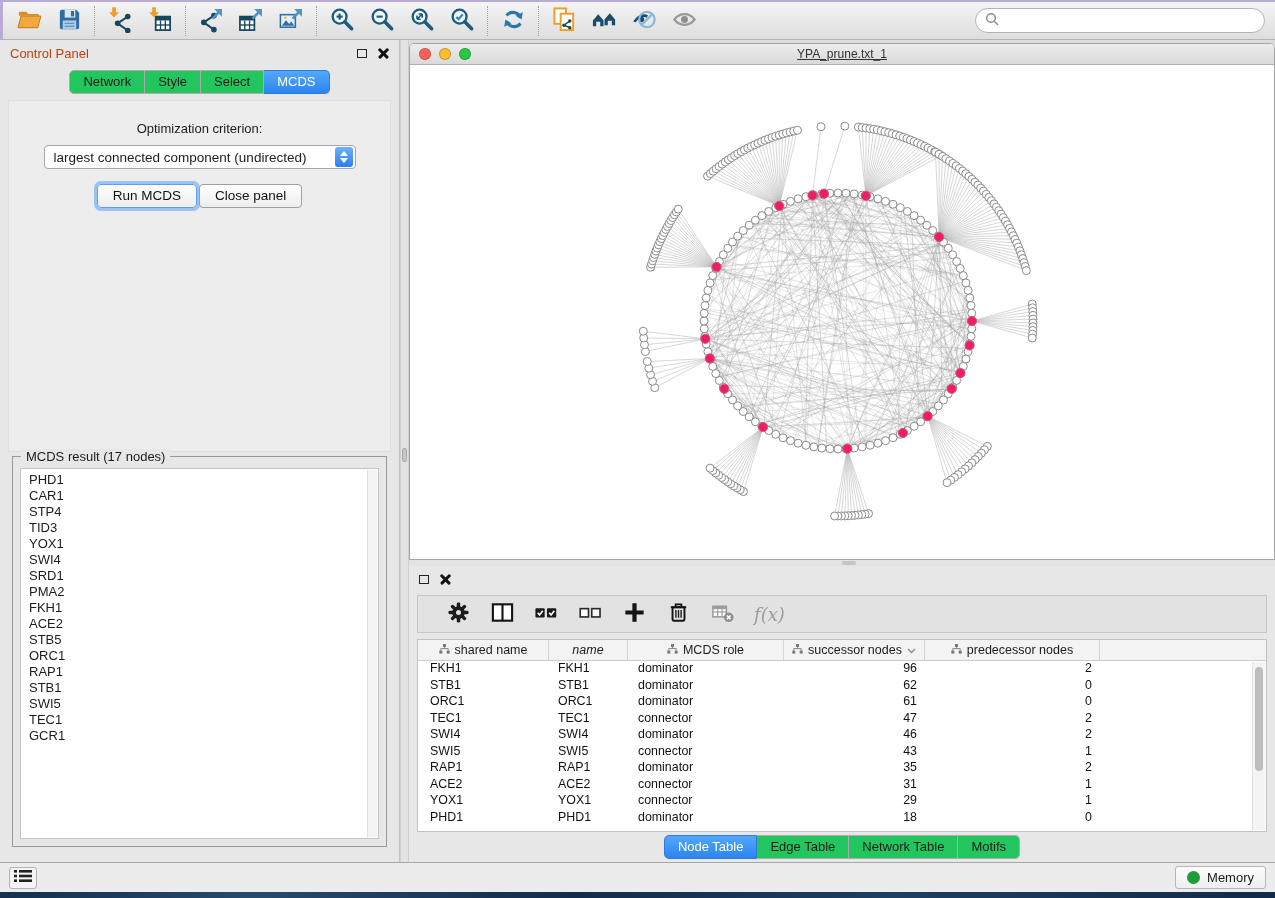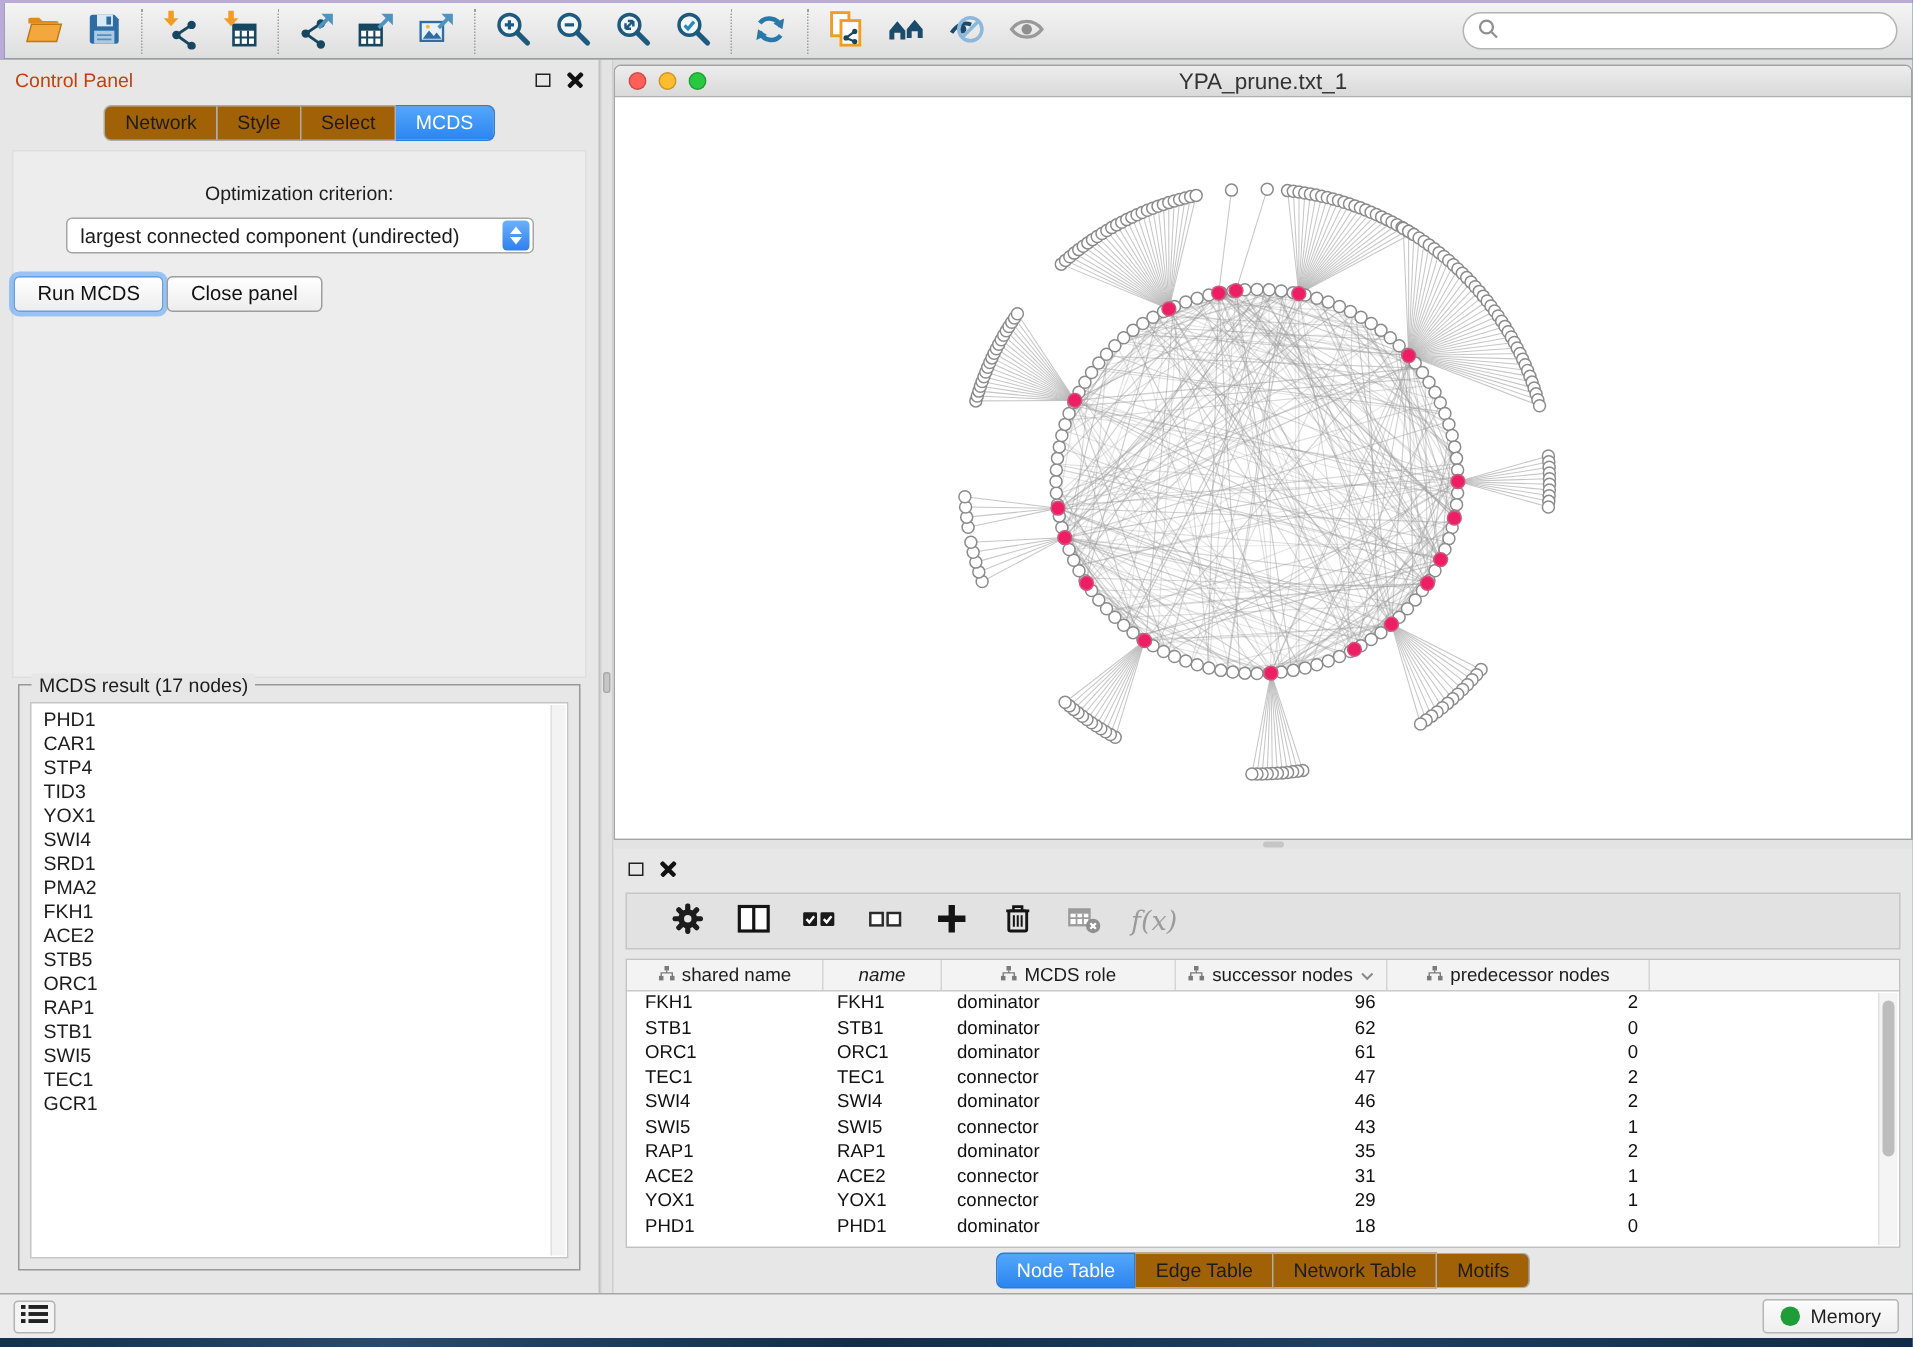--- a/index.html
+++ b/index.html
@@ -65,7 +65,7 @@
   .net-titlebar { height:21px; background:linear-gradient(#ededed,#d9d9d9); border-bottom:1px solid #b0b0b0;
     position:relative; display:flex; align-items:center; padding-left:9px; gap:8px; flex:none; }
   .traffic { width:12px; height:12px; border-radius:50%; border:0.5px solid rgba(0,0,0,.2); }
-  .net-title { position:absolute; left:0; right:0; text-align:center; font-size:15px; color:#333; pointer-events:none; }
+  .net-title { position:absolute; left:0; right:0; text-align:center; font-size:12px; color:#333; pointer-events:none;text-decoration:underline; }
   .net-canvas { flex:1; position:relative; background:#fff; }
   .net-canvas svg { position:absolute; inset:0; }
   .divider-h { height:6px; background:#e3e3e3; position:relative; }

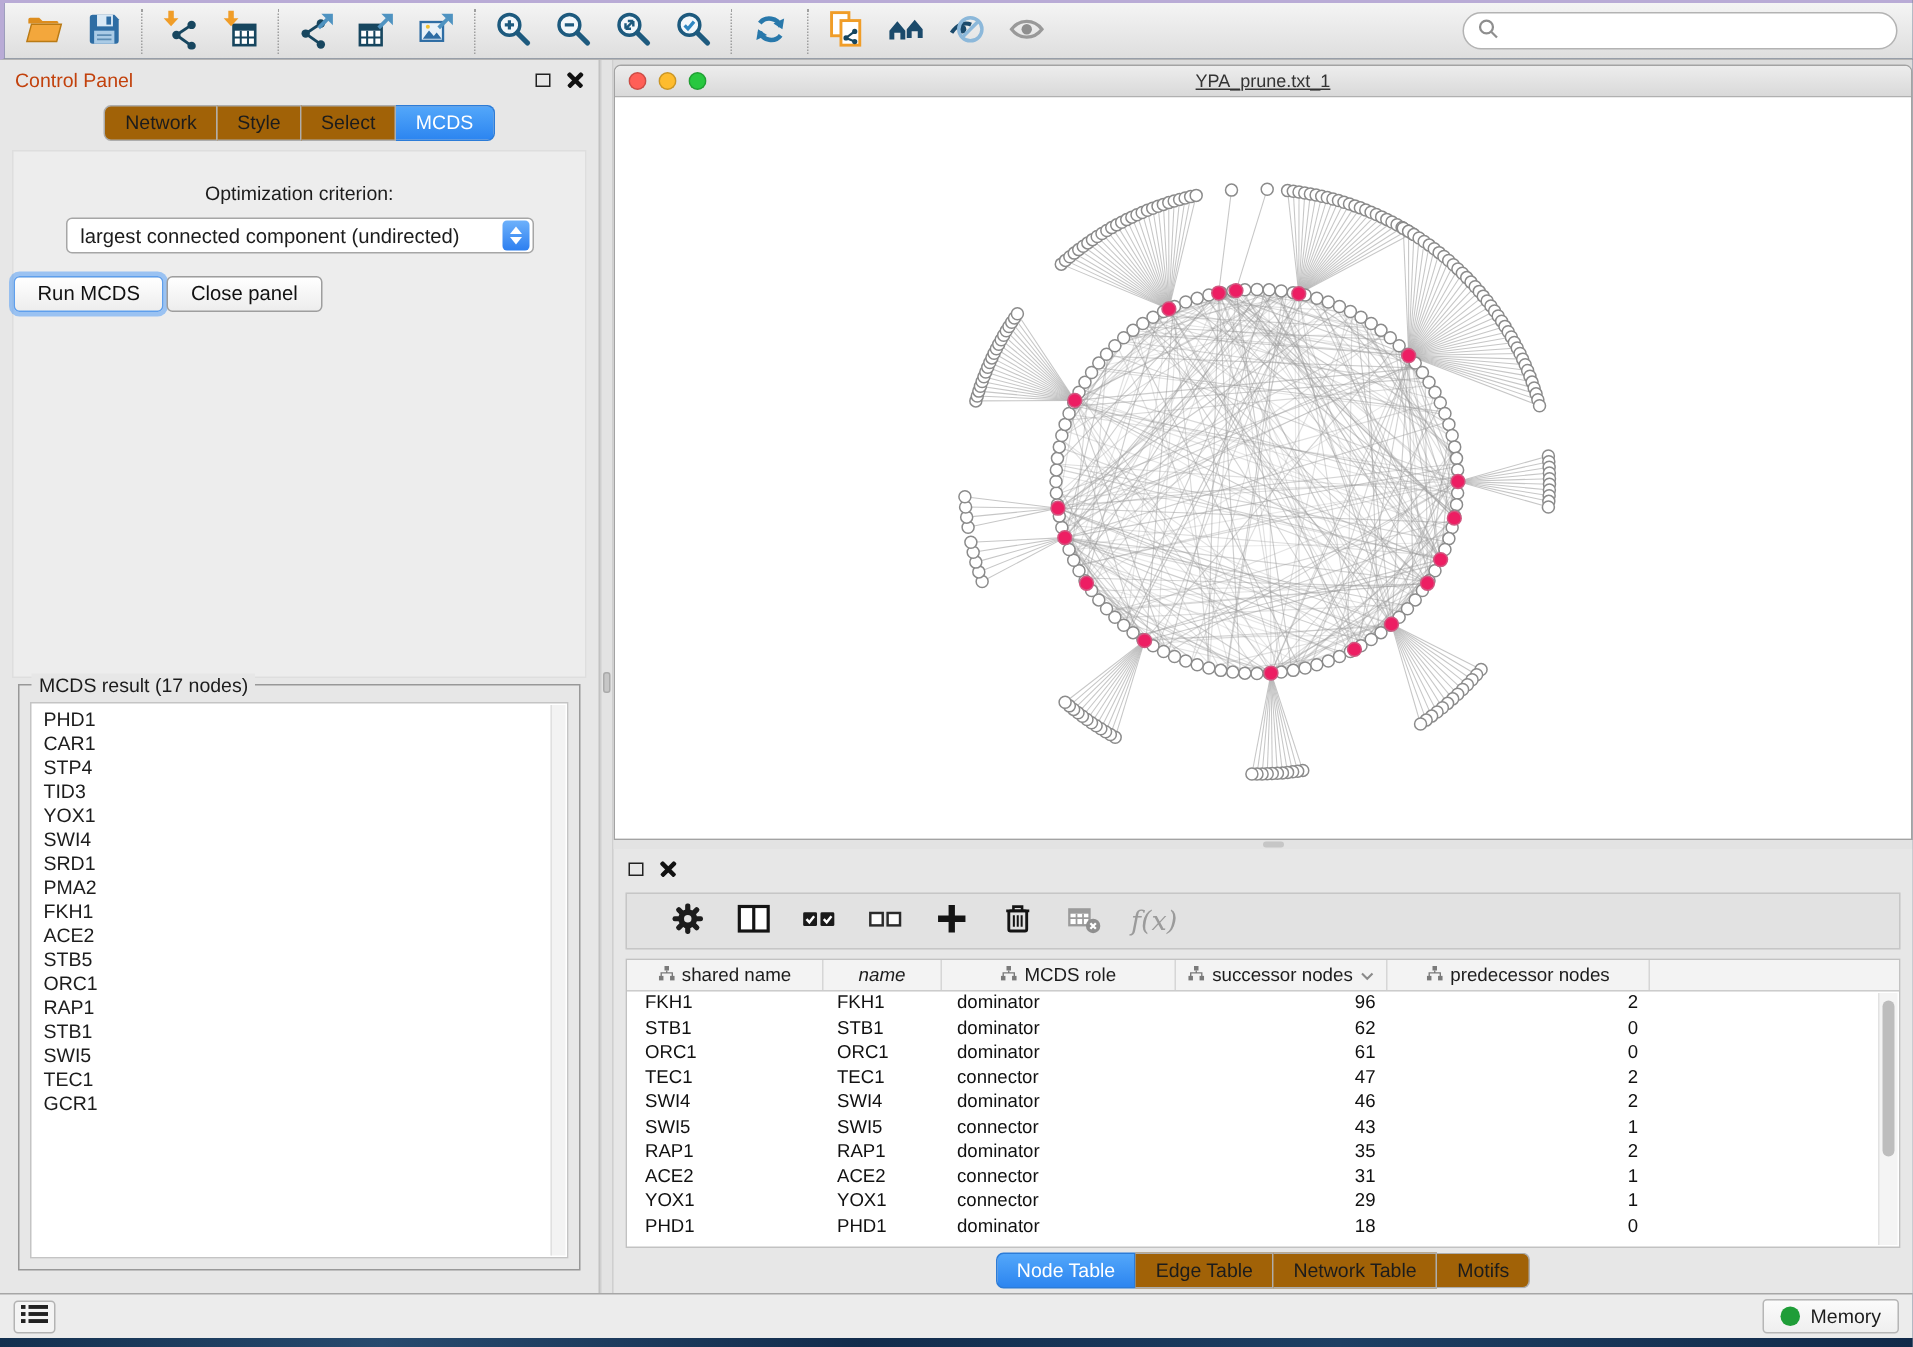--- a/index.html
+++ b/index.html
@@ -31,7 +31,7 @@
   .x-icon::before,.x-icon::after { content:""; position:absolute; left:-1px; top:4px; width:13px; height:2.6px; background:#111; border-radius:1px; }
   .x-icon::before { transform:rotate(45deg); } .x-icon::after { transform:rotate(-45deg); }
   .cp-tabs { display:flex; justify-content:center; margin-top:3px; }
-  .tab { padding:3px 13px 4px; background:#a16207; border:1px solid #adadad; border-left-width:0; font-size:13px; color:#1c1c1c; }
+  .tab { padding:3px 13px 4px; background:#22c55e; border:1px solid #adadad; border-left-width:0; font-size:13px; color:#1c1c1c; }
   .tab:first-child { border-left-width:1px; border-radius:5px 0 0 5px; }
   .tab:last-child { border-radius:0 5px 5px 0; }
   .tab.active { background:linear-gradient(#53a7fa,#2c85f0); color:#fff; border-color:#2c7cd8; }

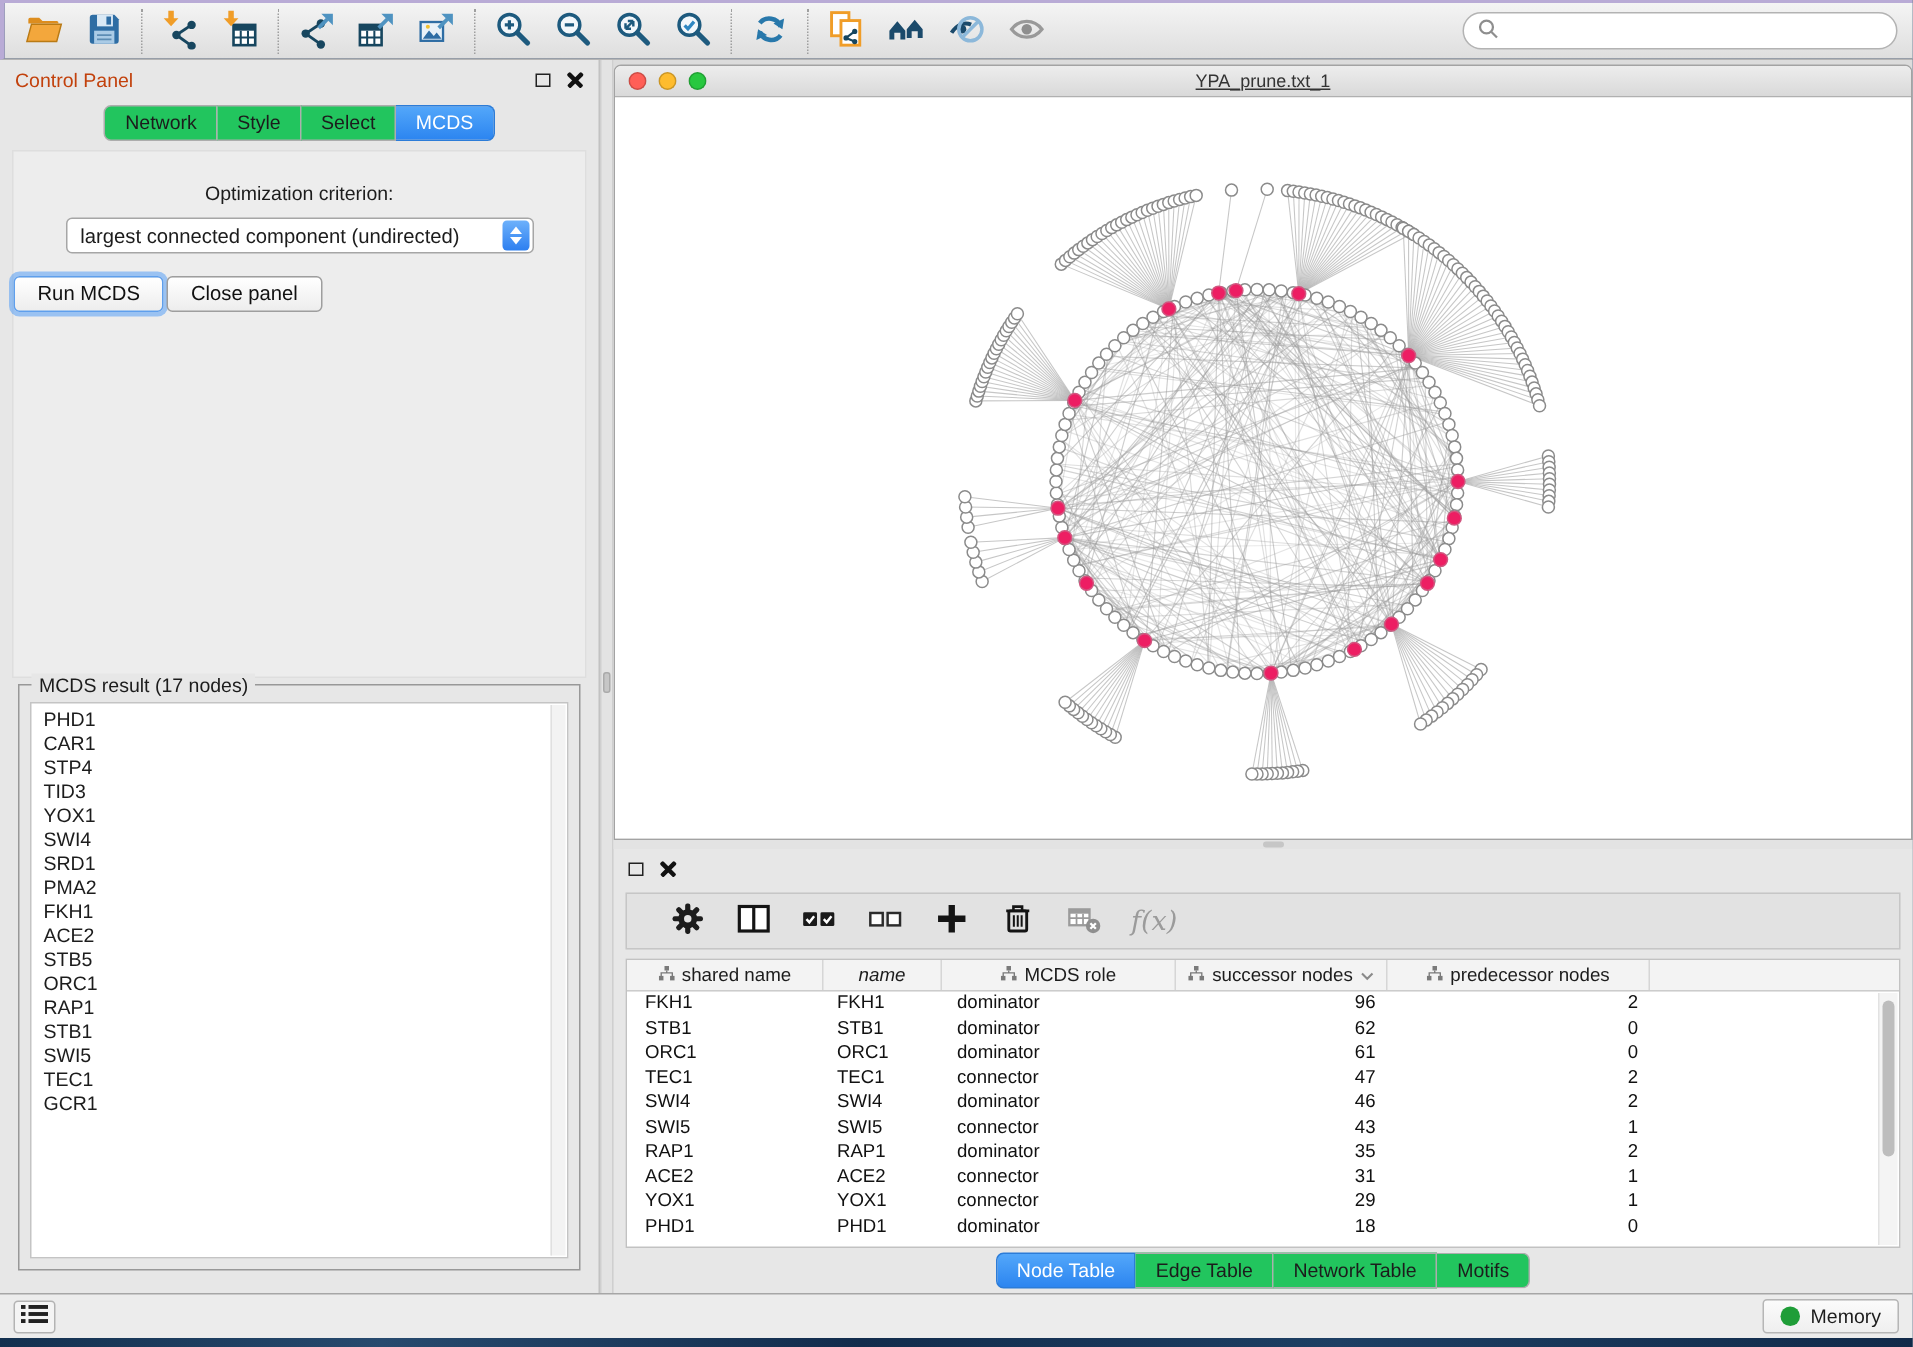--- a/index.html
+++ b/index.html
@@ -43,7 +43,7 @@
     background:linear-gradient(#6db1fb,#2d7ff0); display:flex; flex-direction:column; align-items:center; justify-content:center; gap:2px; }
   .spinner .up { width:0; height:0; border-left:4px solid transparent; border-right:4px solid transparent; border-bottom:5px solid #fff; }
   .spinner .dn { width:0; height:0; border-left:4px solid transparent; border-right:4px solid transparent; border-top:5px solid #fff; }
-  .btn-row { display:flex; gap:2px; margin-top:15px; }
+  .btn-row { display:flex; justify-content:center; gap:2px; margin-top:15px; }
   .aqua-btn { background:linear-gradient(#ffffff,#ededed); border:1px solid #9e9e9e; border-radius:4px;
     padding:3px 15px 4px; font-size:13.5px; font-family:inherit; color:#111; }
   .aqua-btn.focused { box-shadow:0 0 0 3px rgba(86,158,246,.55); border-color:#5f9fec; }

